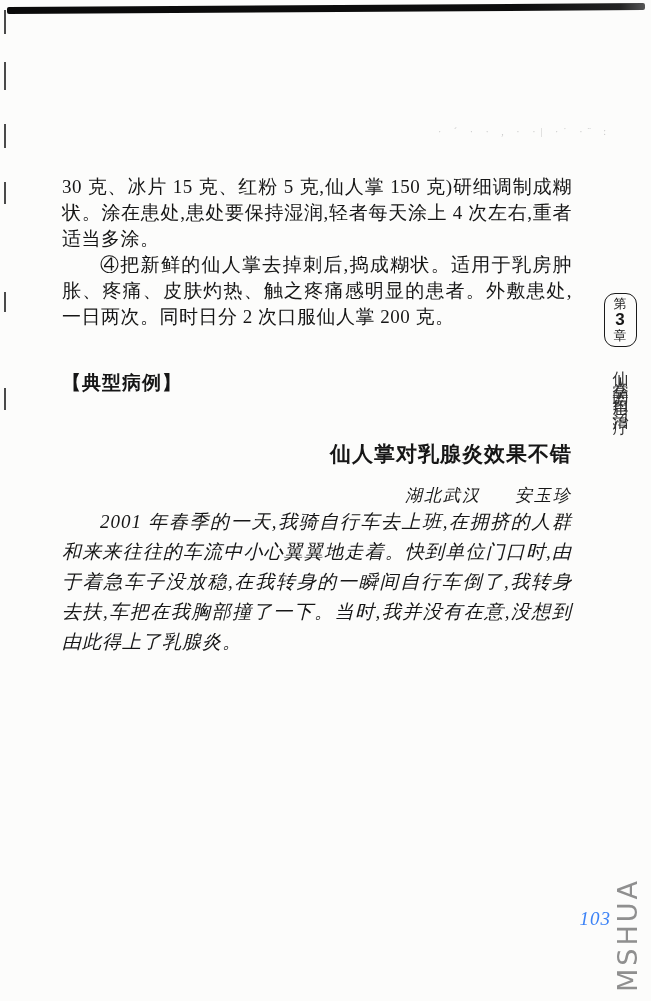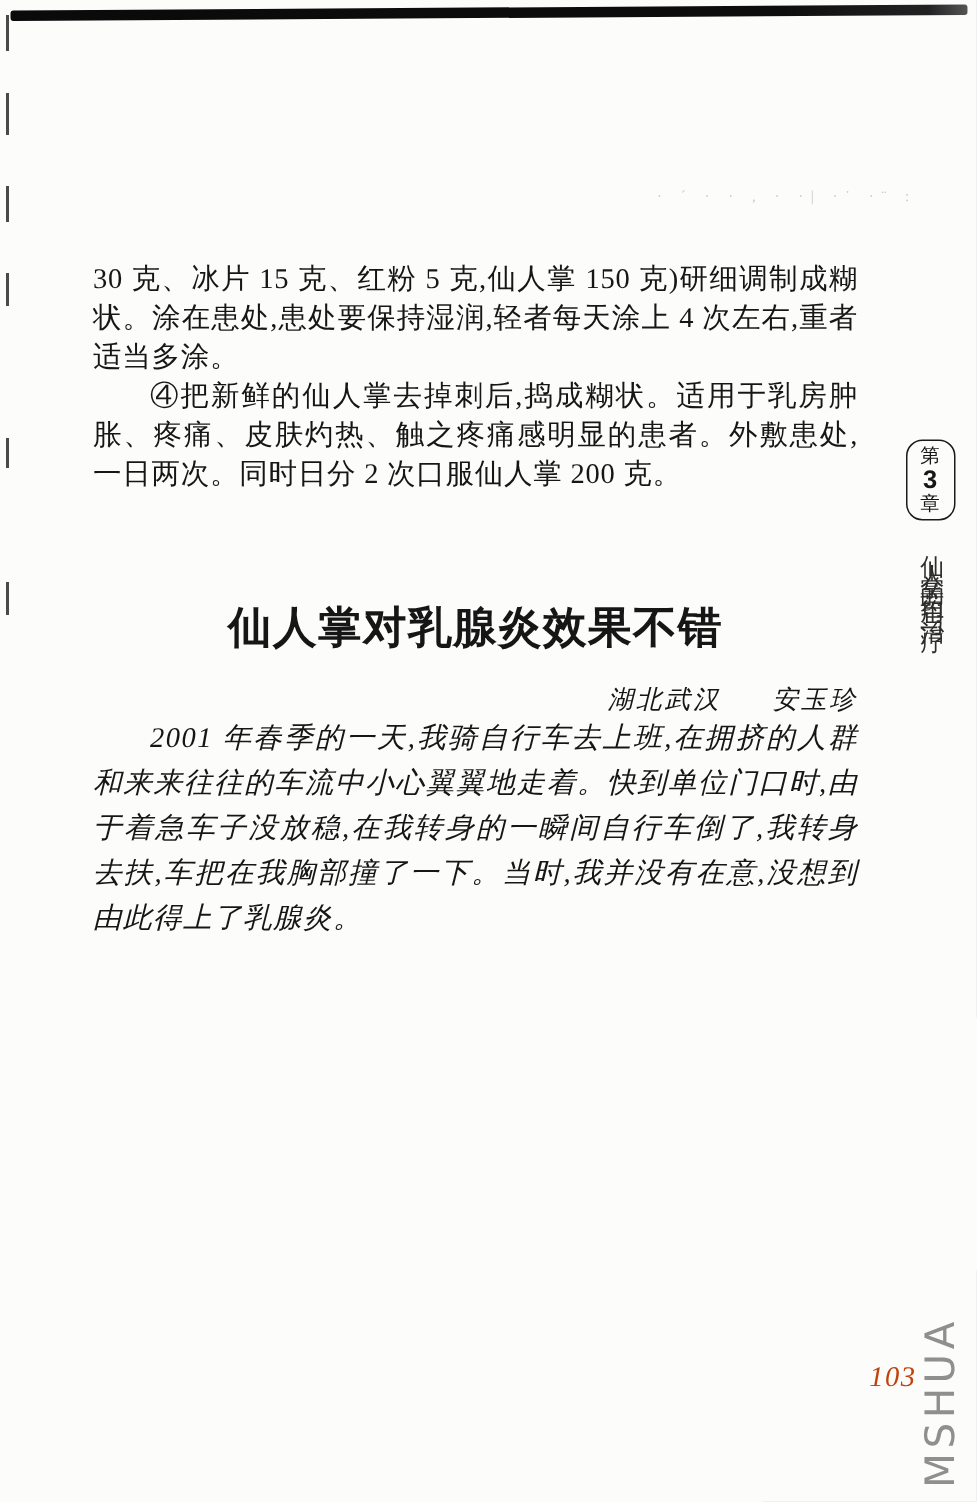--- a/index.html
+++ b/index.html
@@ -161,6 +161,7 @@
     <p class="body-serif">30 克、冰片 15 克、红粉 5 克,仙人掌 150 克)研细调制成糊状。涂在患处,患处要保持湿润,轻者每天涂上 4 次左右,重者适当多涂。</p>
     <p class="body-serif indent">④把新鲜的仙人掌去掉刺后,捣成糊状。适用于乳房肿胀、疼痛、皮肤灼热、触之疼痛感明显的患者。外敷患处,一日两次。同时日分 2 次口服仙人掌 200 克。</p>
 
+    <h3 class="section-header">【典型病例】</h3>
 
     <h2 class="case-title">仙人掌对乳腺炎效果不错</h2>
 

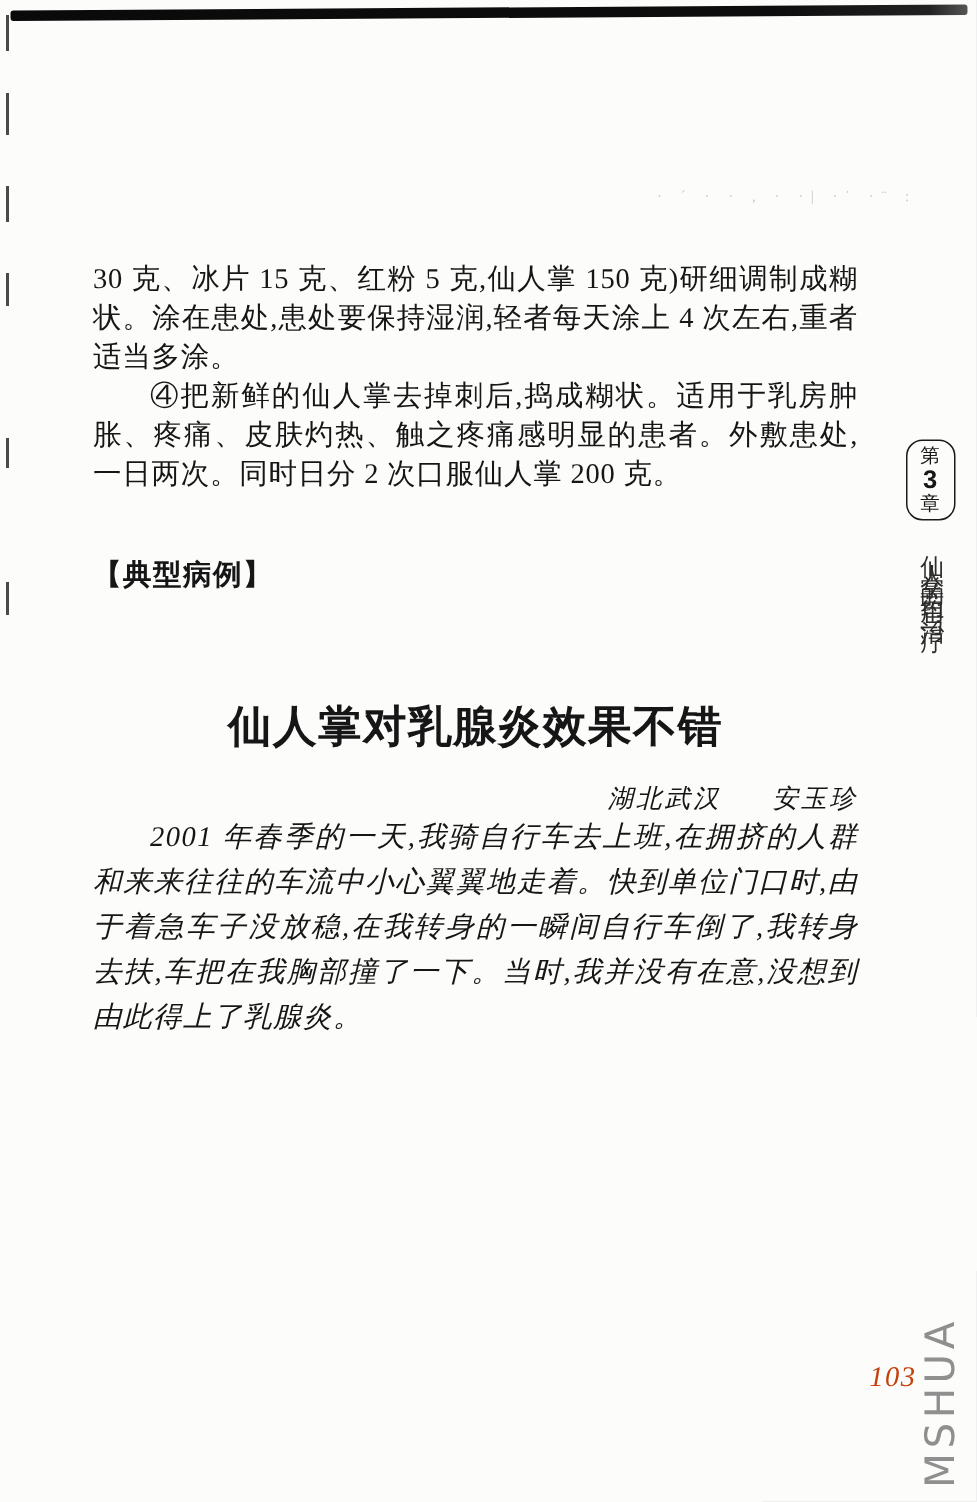--- a/index.html
+++ b/index.html
@@ -68,10 +68,10 @@
     font-family: "Liberation Sans", "DejaVu Sans", sans-serif;
   }
   .case-title {
-    margin-top: 69px;
-    font-size: 29px;
+    margin-top: 44px;
+    font-size: 21px;
     font-weight: bold;
-    text-align: center;
+    text-align: right;
     letter-spacing: 1px;
   }
   .byline {

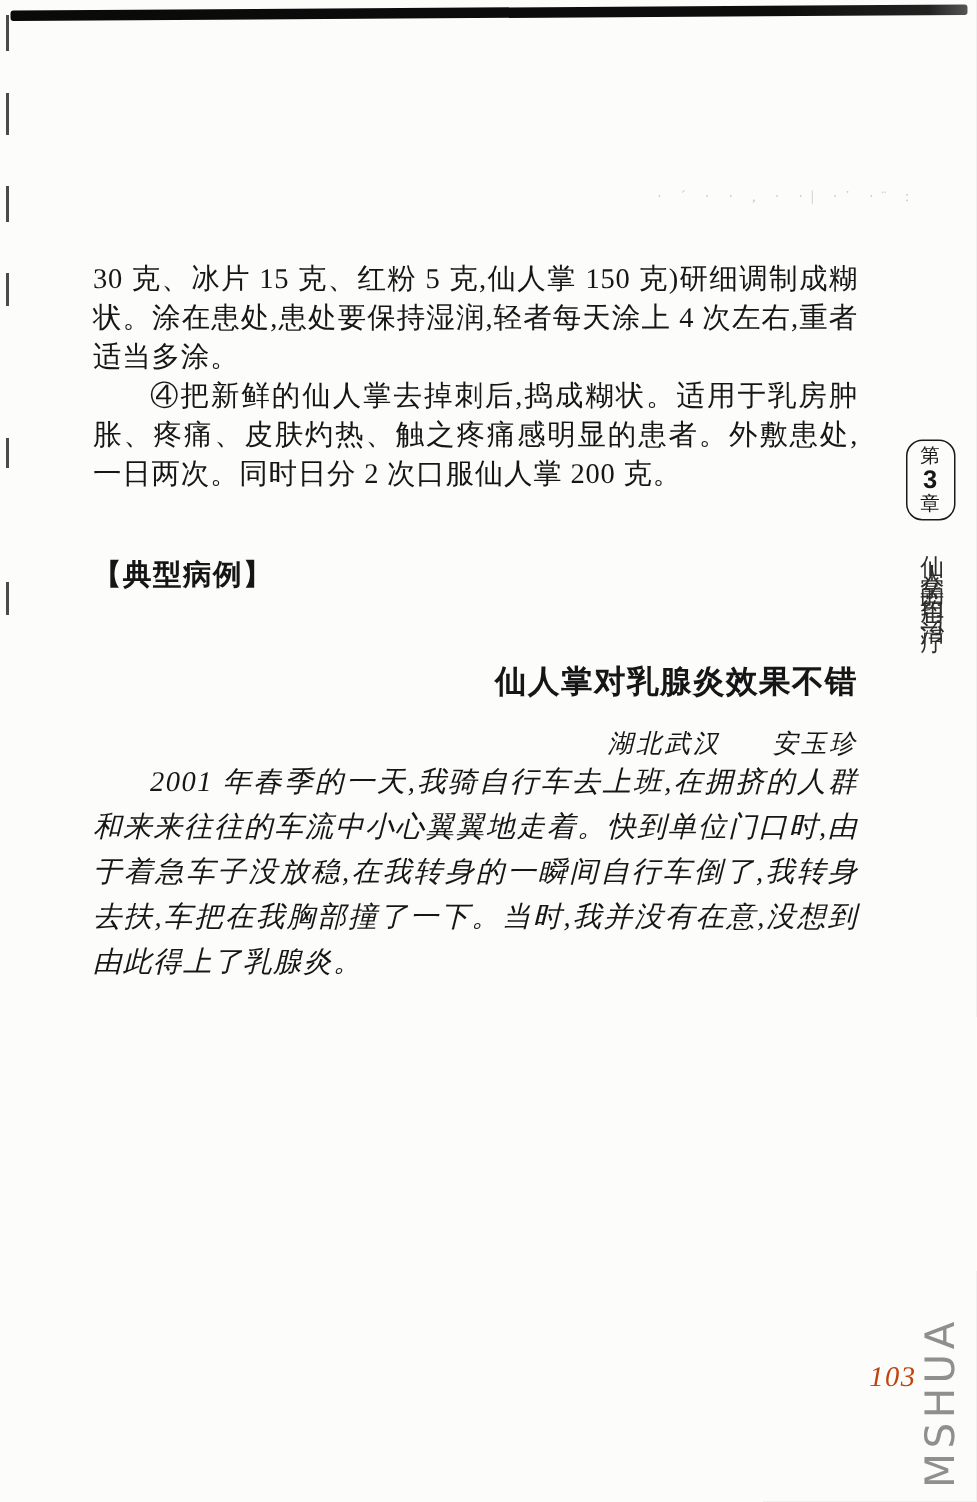--- a/index.html
+++ b/index.html
@@ -126,7 +126,7 @@
     top: 908px; right: 40px;
     font-size: 19px;
     font-style: italic;
-    color: #c2410c;
+    color: #3b82f6;
     letter-spacing: 1px;
   }
   .watermark {

